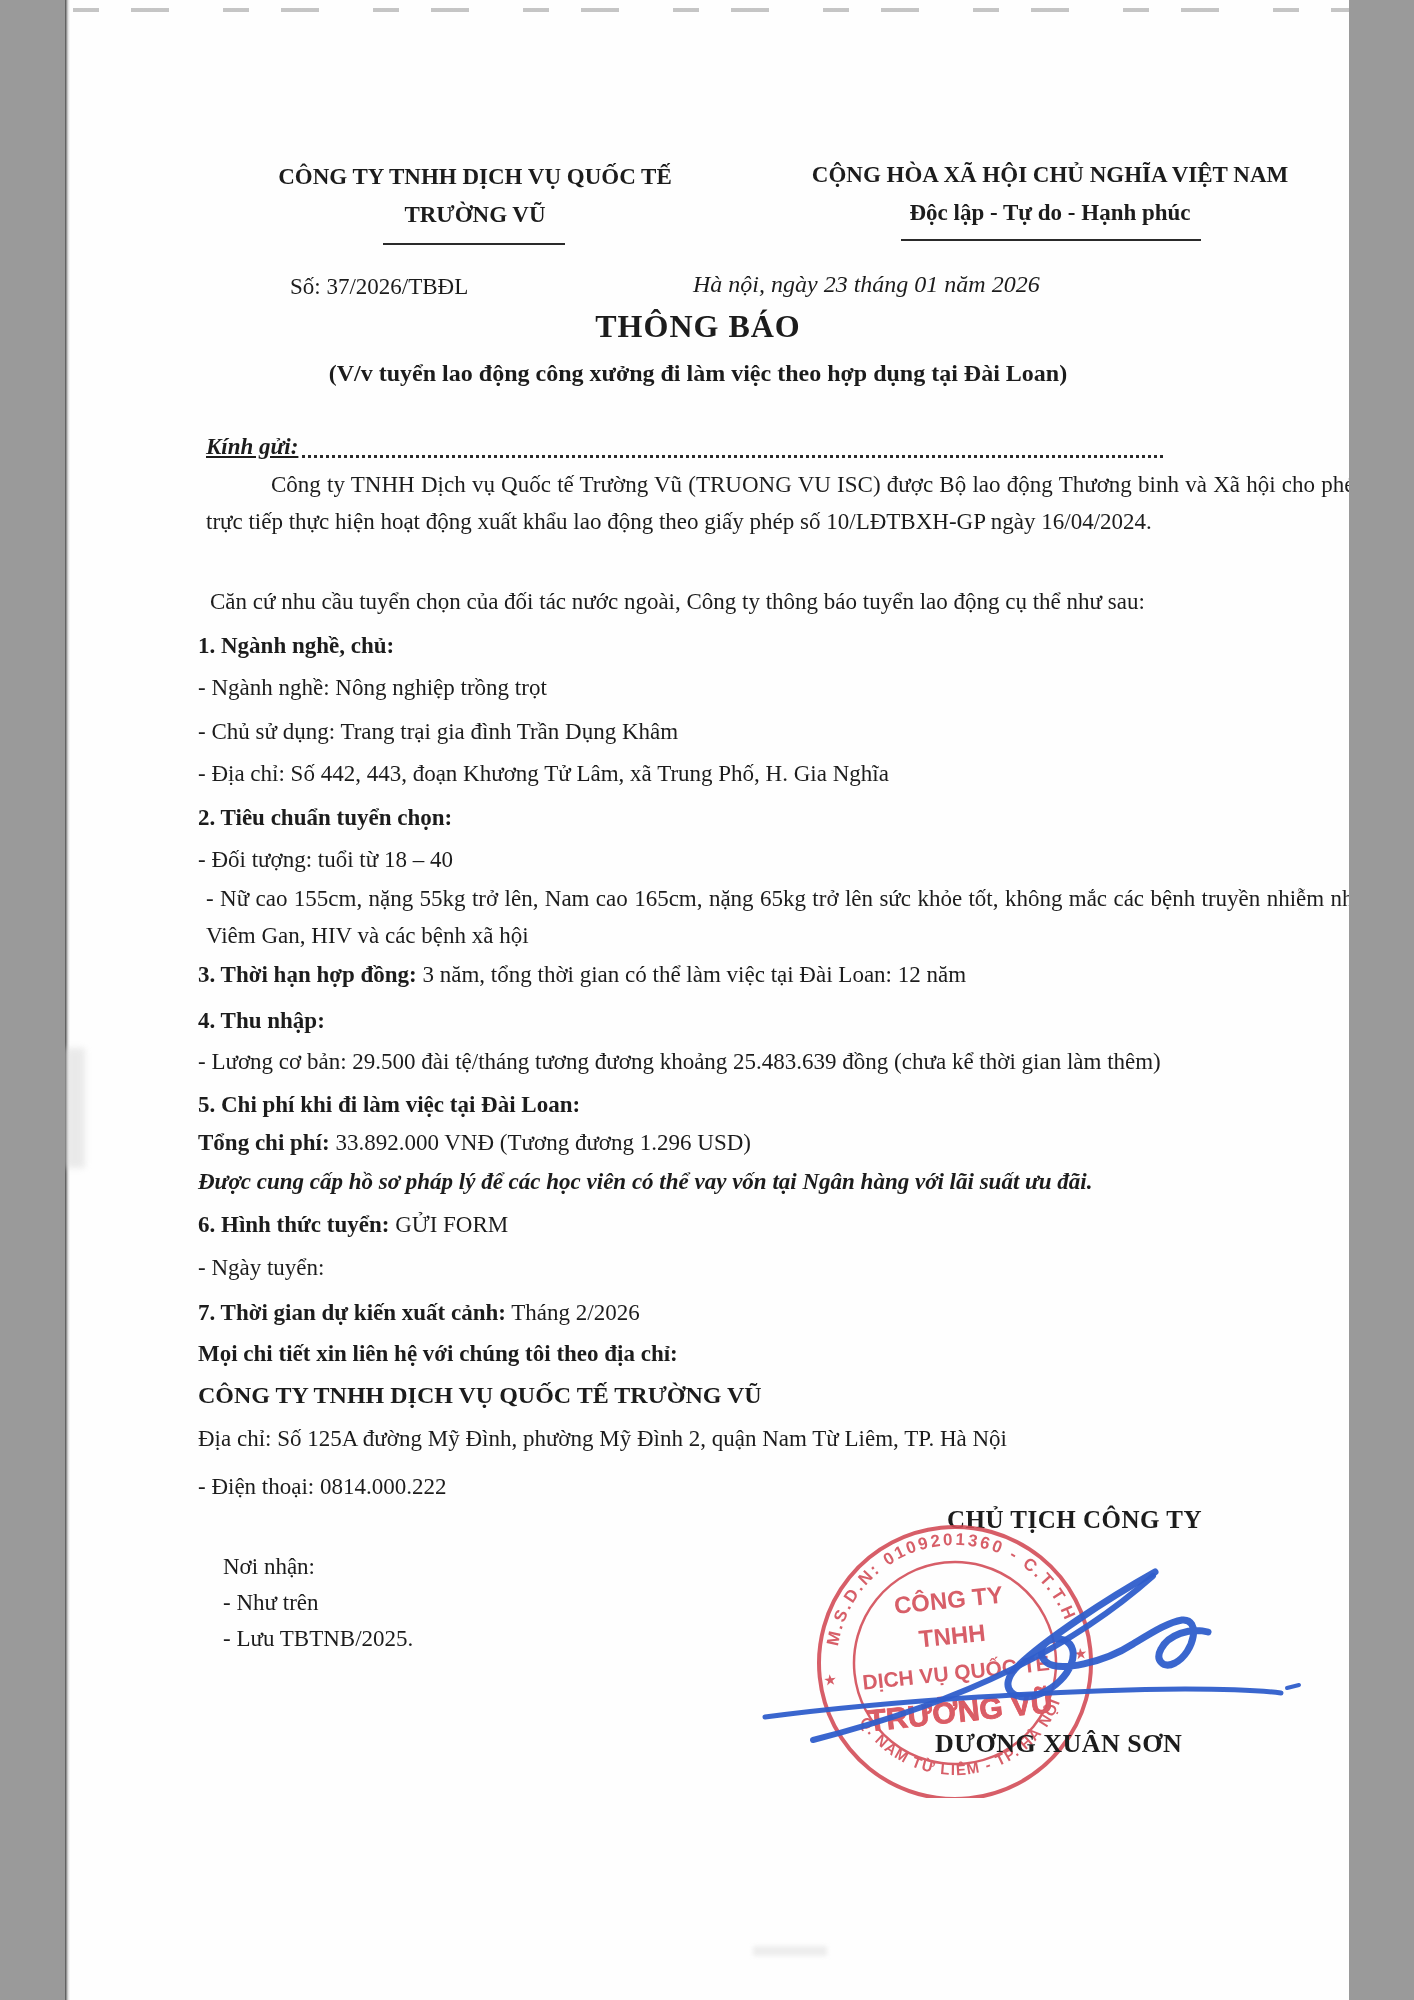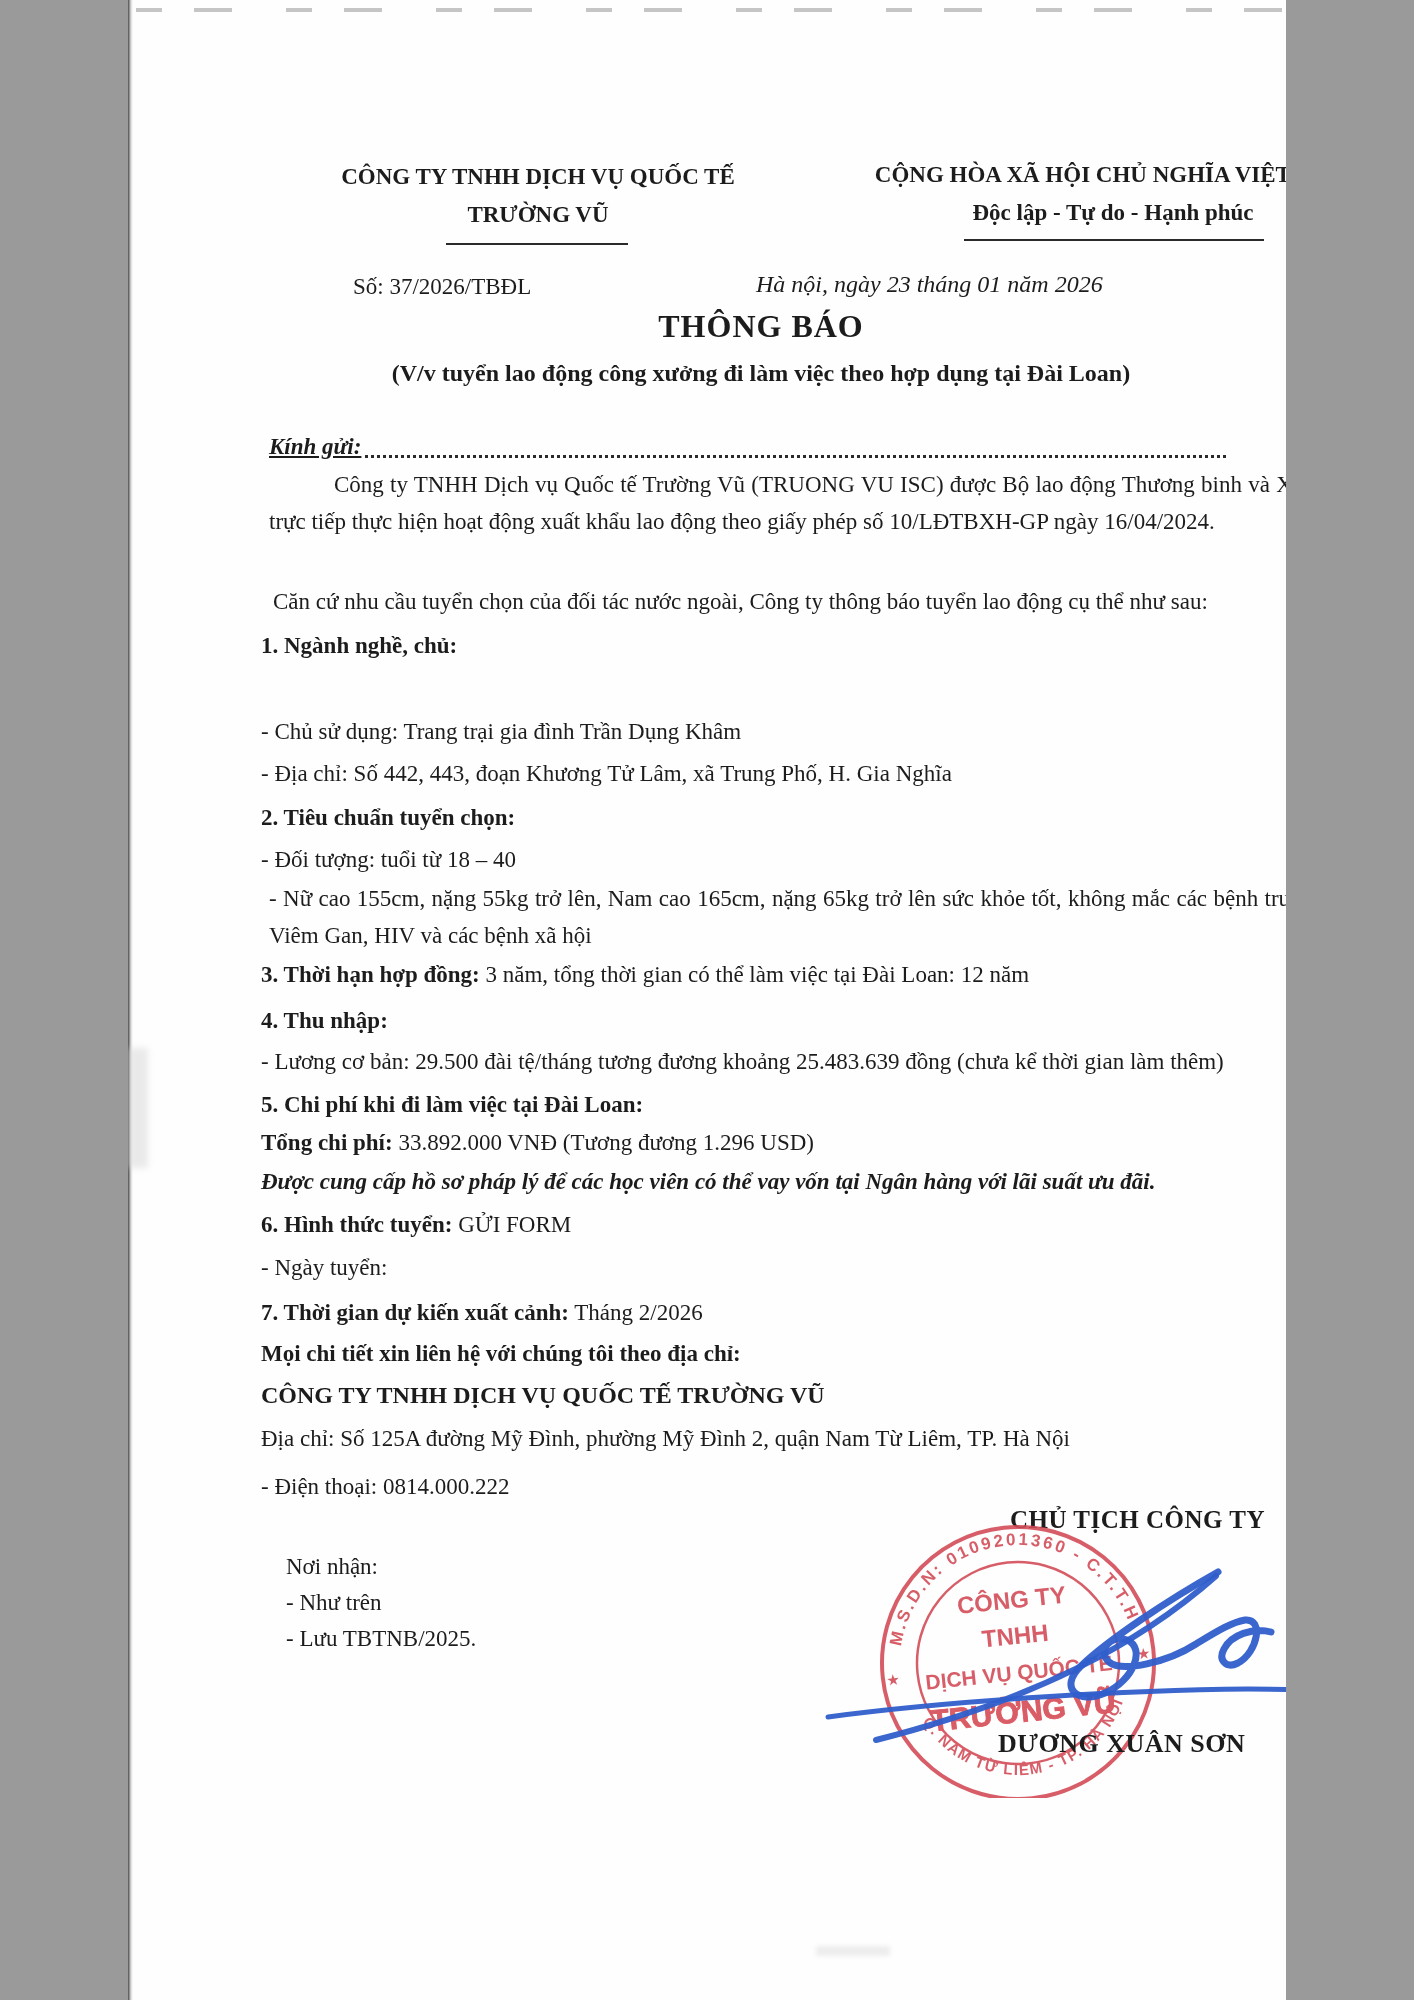--- a/index.html
+++ b/index.html
@@ -5,7 +5,7 @@
   html,body{margin:0;padding:0;background:#9a9a9a;}
   .page{
     position:relative;
-    width:1158px;height:2000px;
+    width:1284px;height:2000px;
     background:#fefefe;
     font-family:"Liberation Serif","DejaVu Serif",serif;
     color:#1c1c1c;

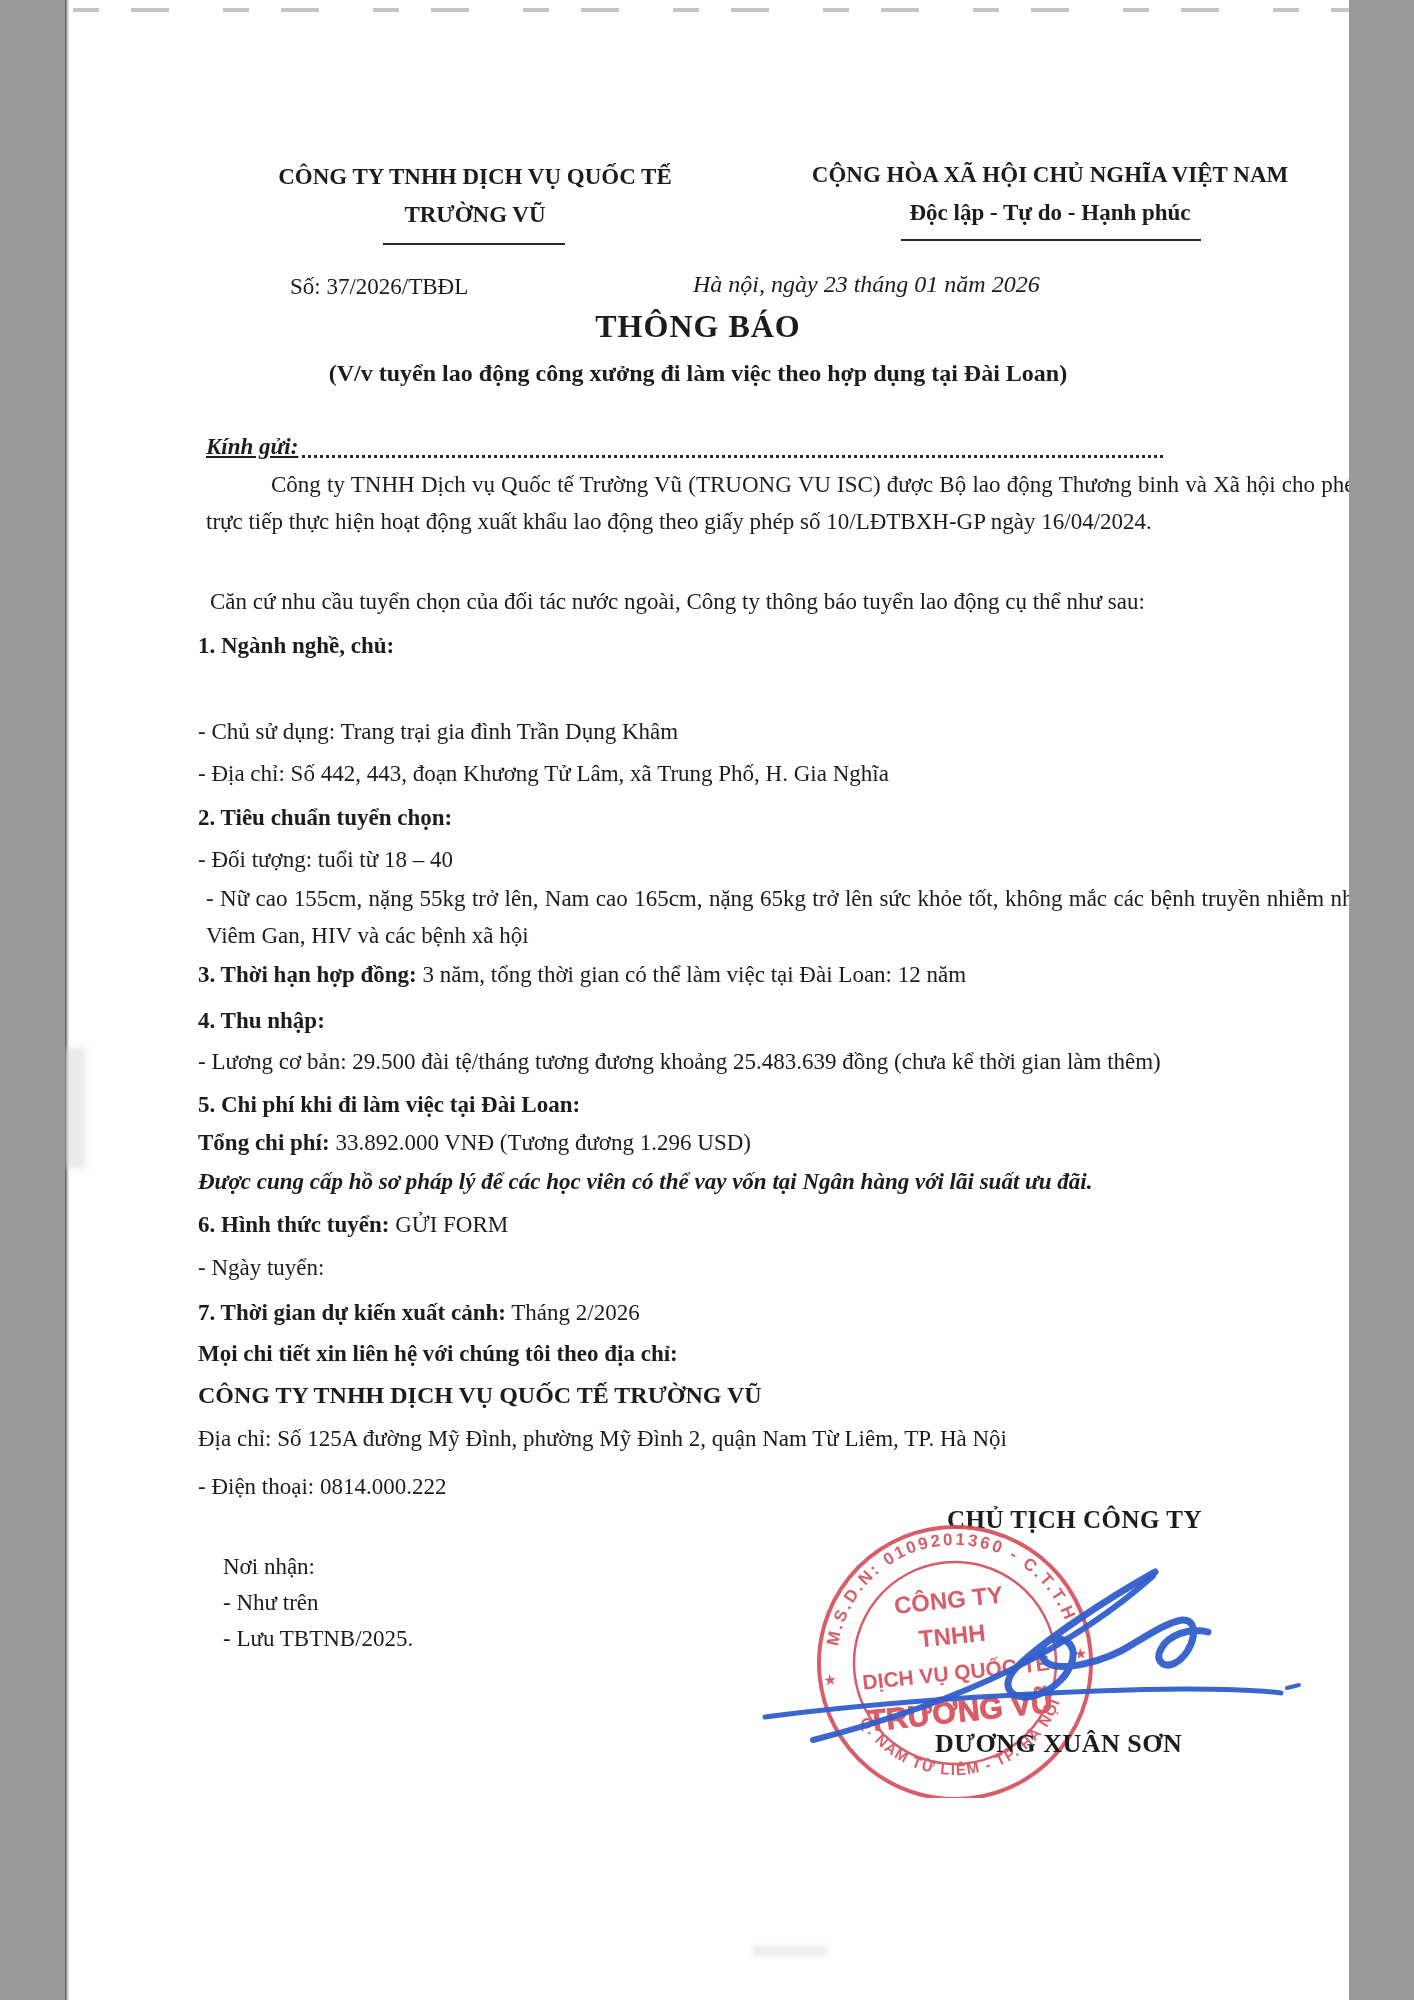--- a/index.html
+++ b/index.html
@@ -82,6 +82,7 @@
   <div class="line indent2" style="top:583px;">Căn cứ nhu cầu tuyển chọn của đối tác nước ngoài, Công ty thông báo tuyển lao động cụ thể như sau:</div>
 
   <div class="line b" style="top:627px;">1. Ngành nghề, chủ:</div>
+  <div class="line" style="top:669px;">- Ngành nghề: Nông nghiệp trồng trọt</div>
   <div class="line" style="top:713px;">- Chủ sử dụng: Trang trại gia đình Trần Dụng Khâm</div>
   <div class="line" style="top:755px;">- Địa chỉ: Số 442, 443, đoạn Khương Tử Lâm, xã Trung Phố, H. Gia Nghĩa</div>
 

